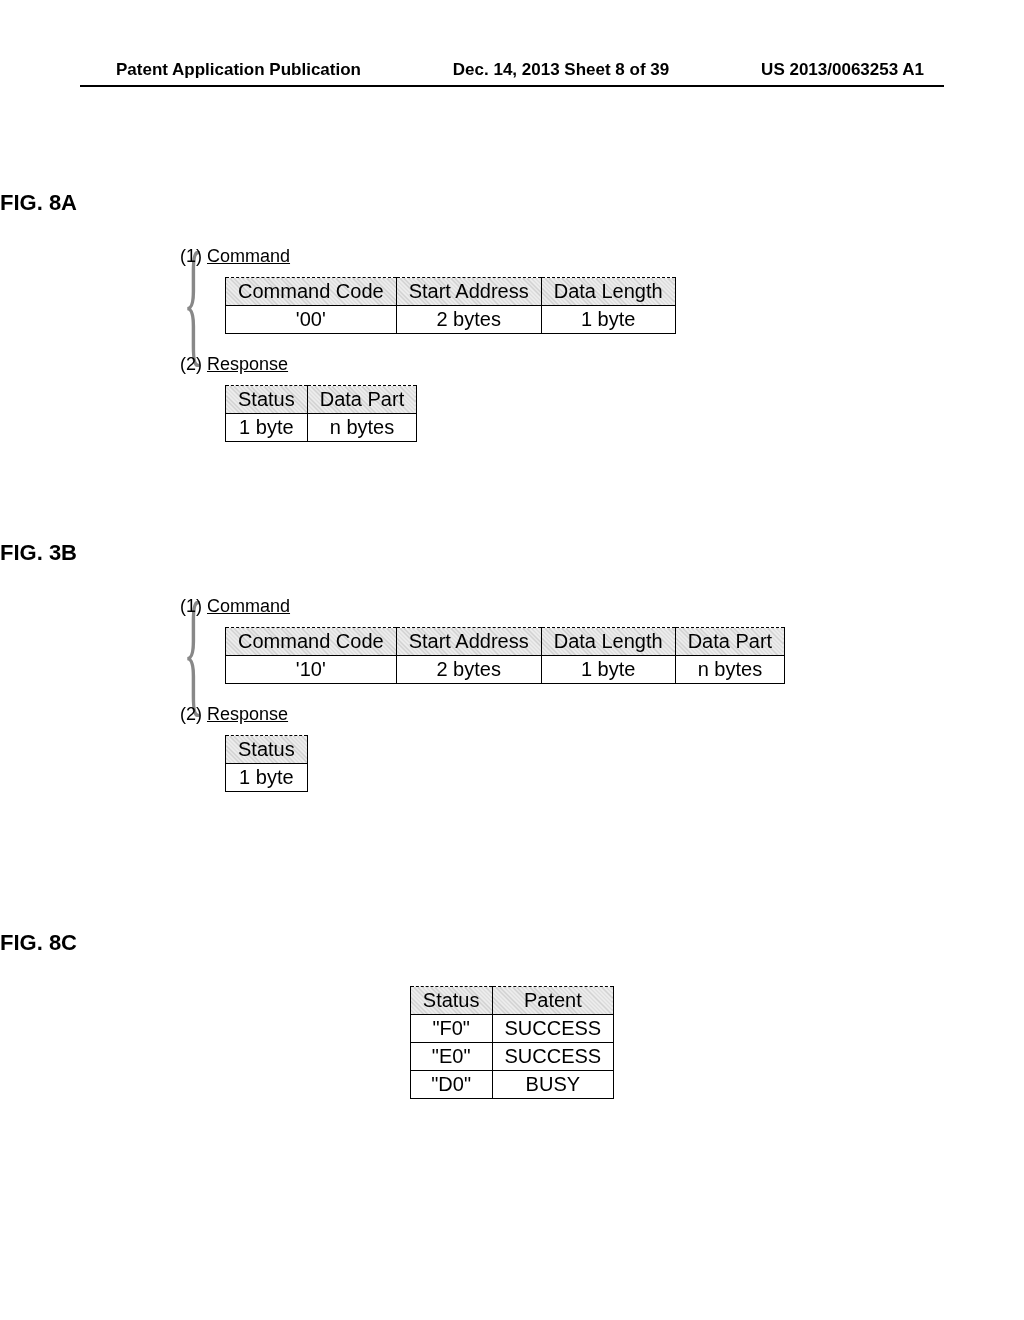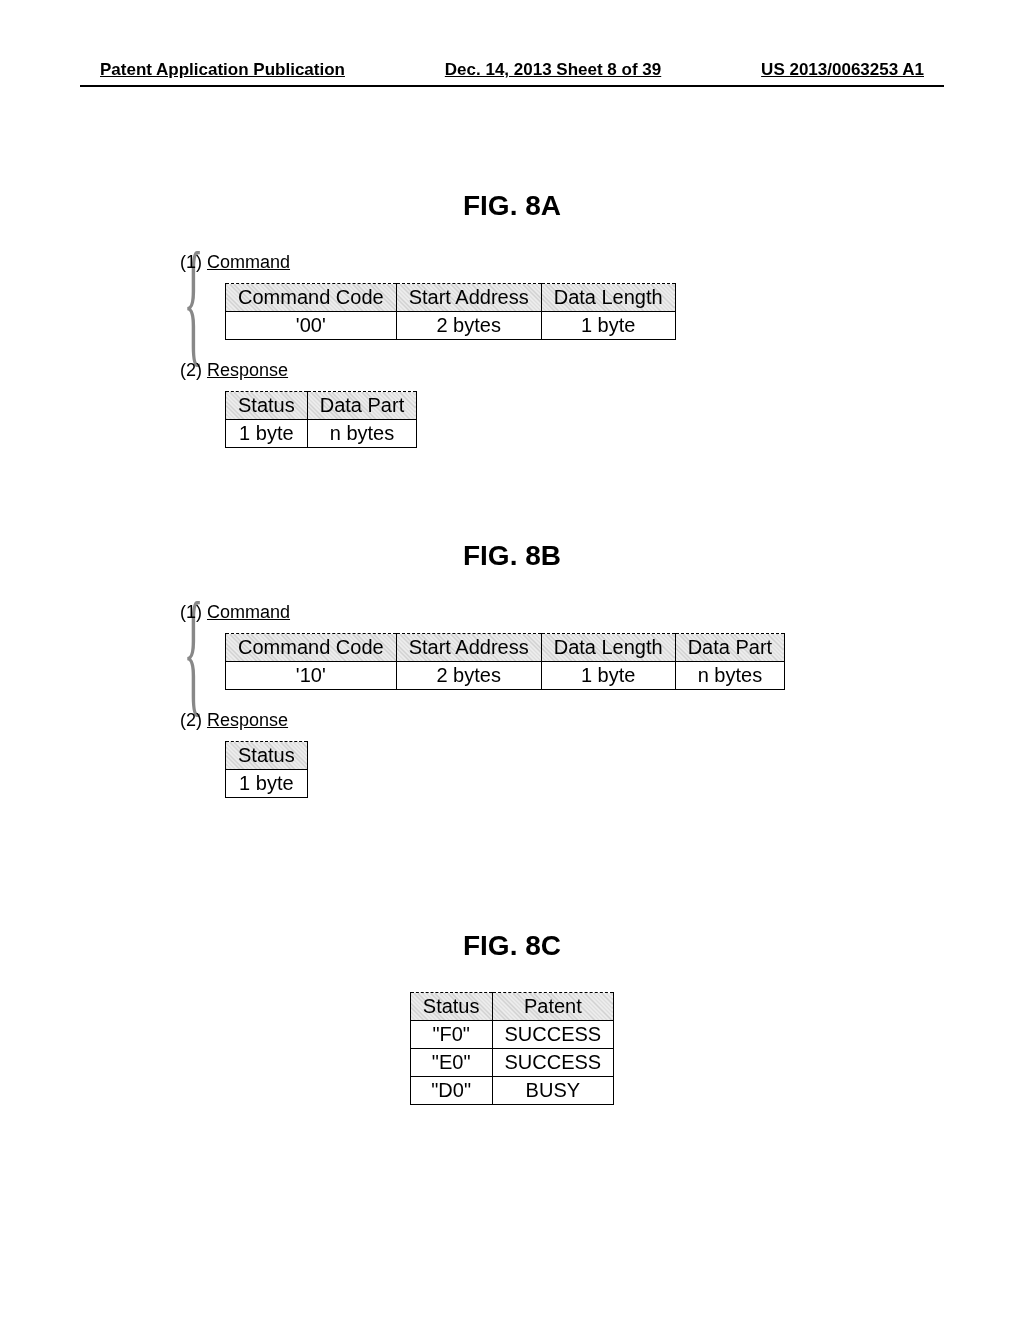--- a/index.html
+++ b/index.html
@@ -13,14 +13,13 @@
     .header {
       position: absolute;
       top: 60px;
-      left: 0;
+      left: 16px;
       right: 0;
       padding: 0 100px;
       display: flex;
       justify-content: space-between;
       font-size: 17px;
       font-weight: bold;
-      text-decoration: underline;
     }
     .header-line {
       position: absolute;

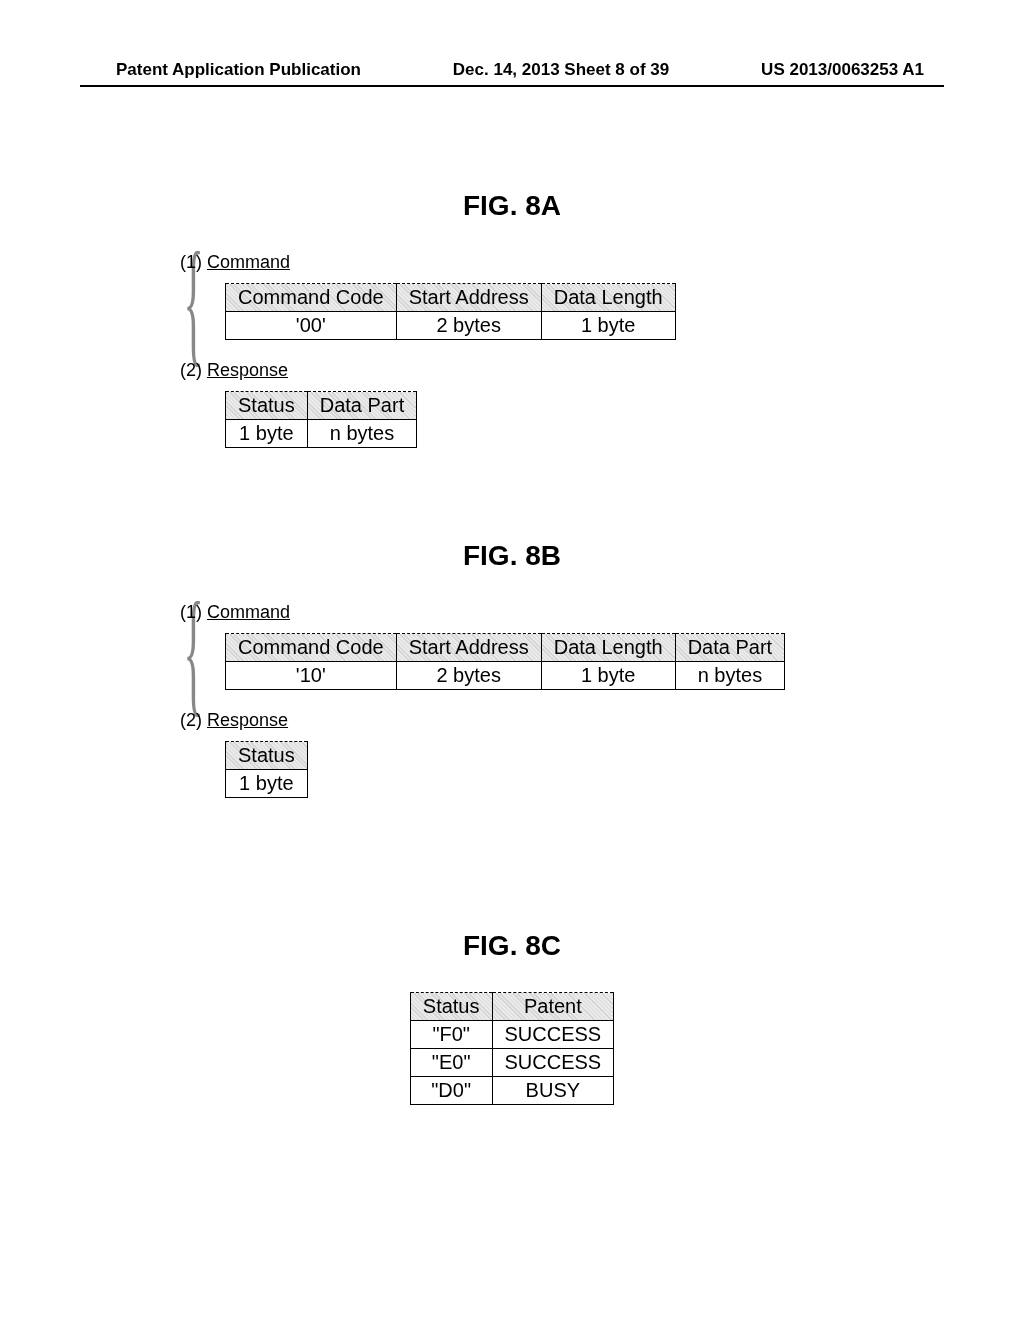--- a/index.html
+++ b/index.html
@@ -29,8 +29,7 @@
       border-top: 2px solid black;
     }
     .figure-title {
-      text-align: center;
-      font-size: 28px;
+      font-size: 22px;
       font-weight: bold;
       margin-bottom: 30px;
     }

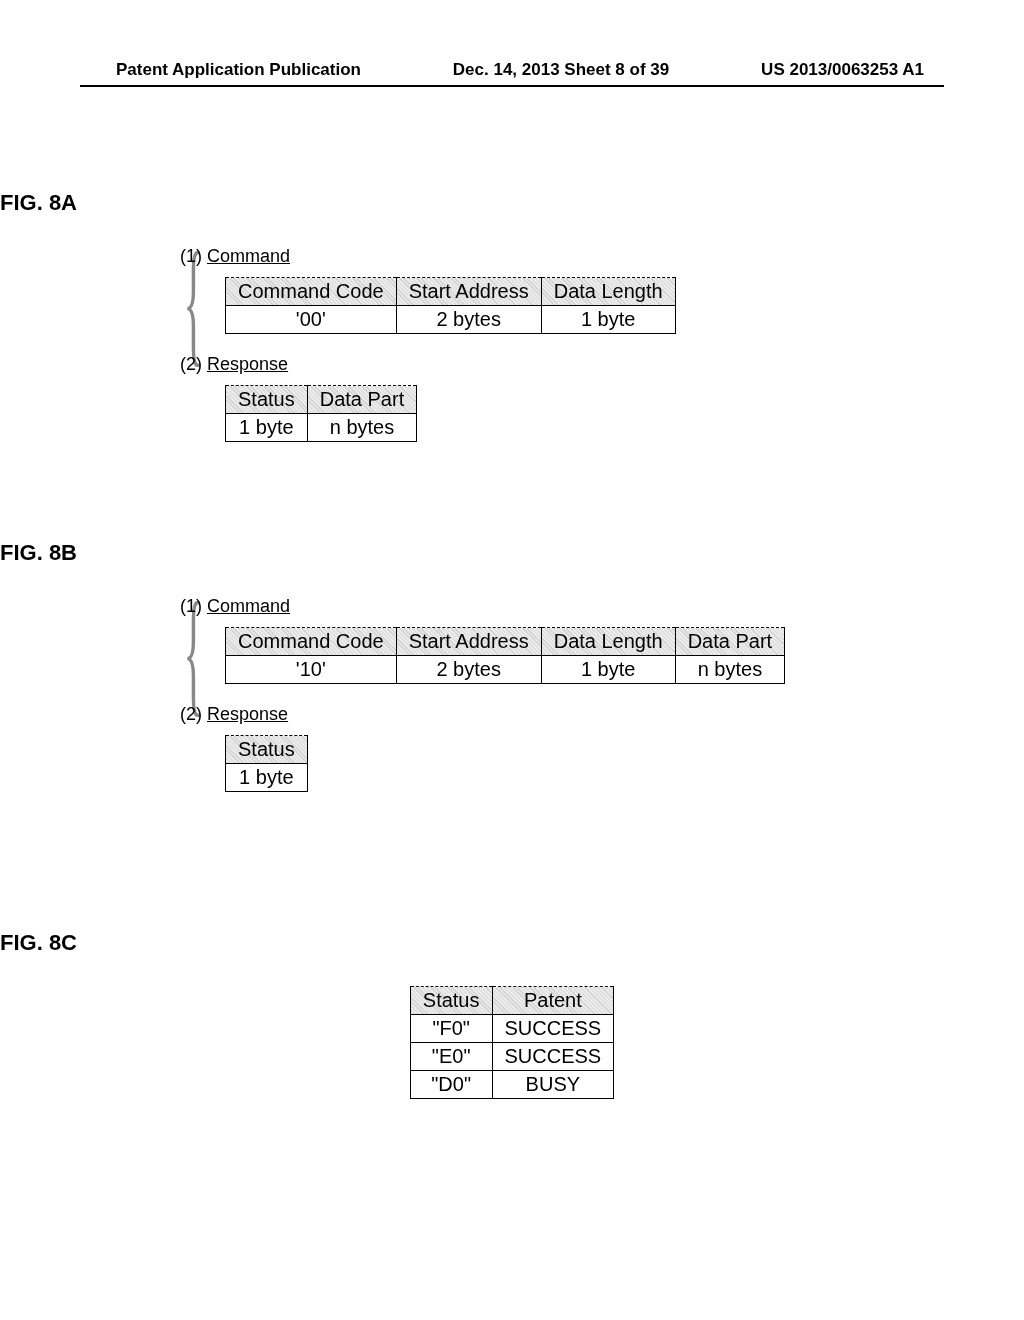--- a/index.html
+++ b/index.html
@@ -126,7 +126,7 @@
 </div>
 
 <div class="fig-block fig-b">
-  <div class="figure-title">FIG. 8B</div>
+  <div class="figure-title">FIG. 3B</div>
   <div class="section-label">
     <span>(1) </span><span class="underline">Command</span>
   </div>

